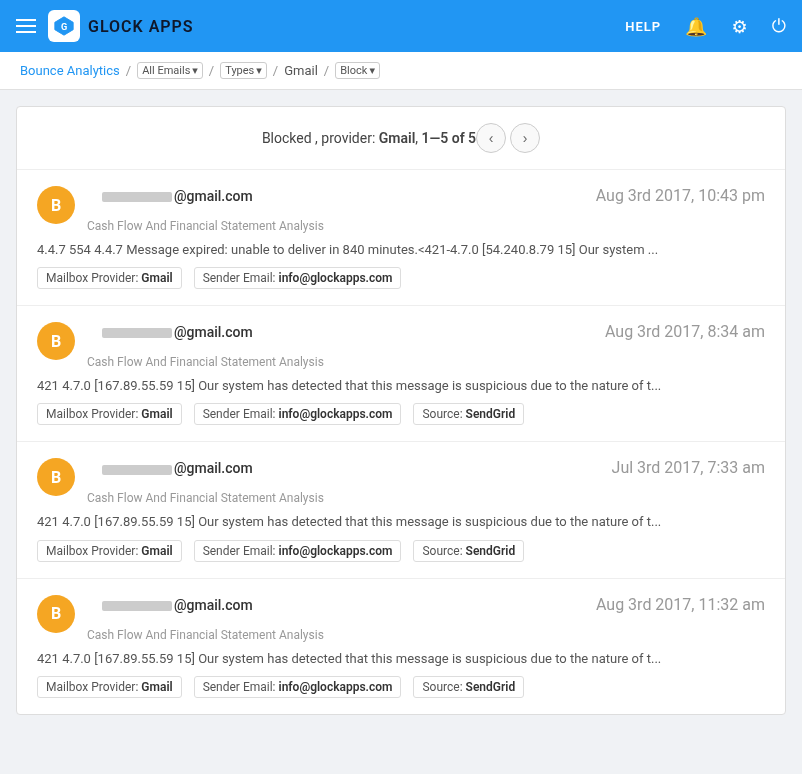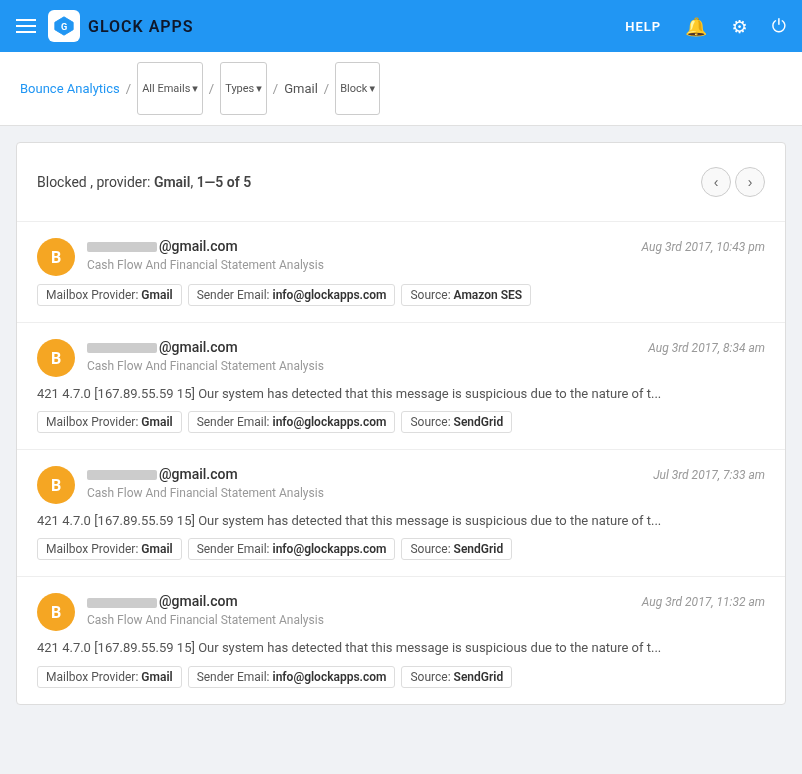--- a/index.html
+++ b/index.html
@@ -103,7 +103,7 @@
       gap: 2px;
       border: 1px solid #ccc;
       border-radius: 3px;
-      padding: 19px 4px;
+      padding: 1px 4px;
       cursor: pointer;
       font-size: 11px;
       color: #555;

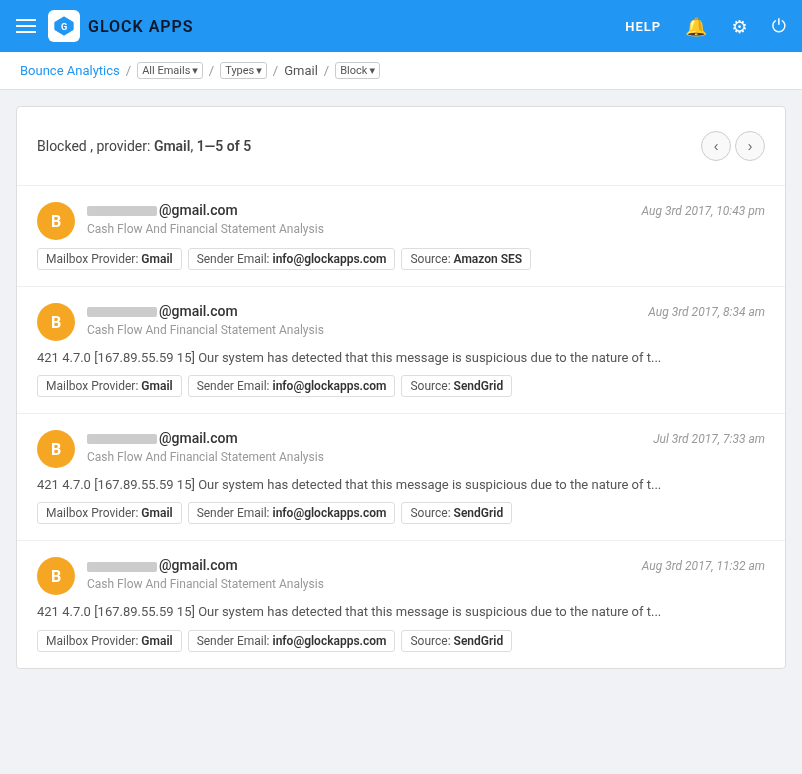--- a/index.html
+++ b/index.html
@@ -124,10 +124,10 @@
       overflow: hidden;
     }
     .card-header {
-      padding: 24px 20px;
-      display: flex;
-      align-items: center;
-      justify-content: space-between;
+      padding: 16px 20px;
+      display: flex;
+      align-items: center;
+      justify-content: center;
       border-bottom: 1px solid #eee;
     }
     .card-header-title {

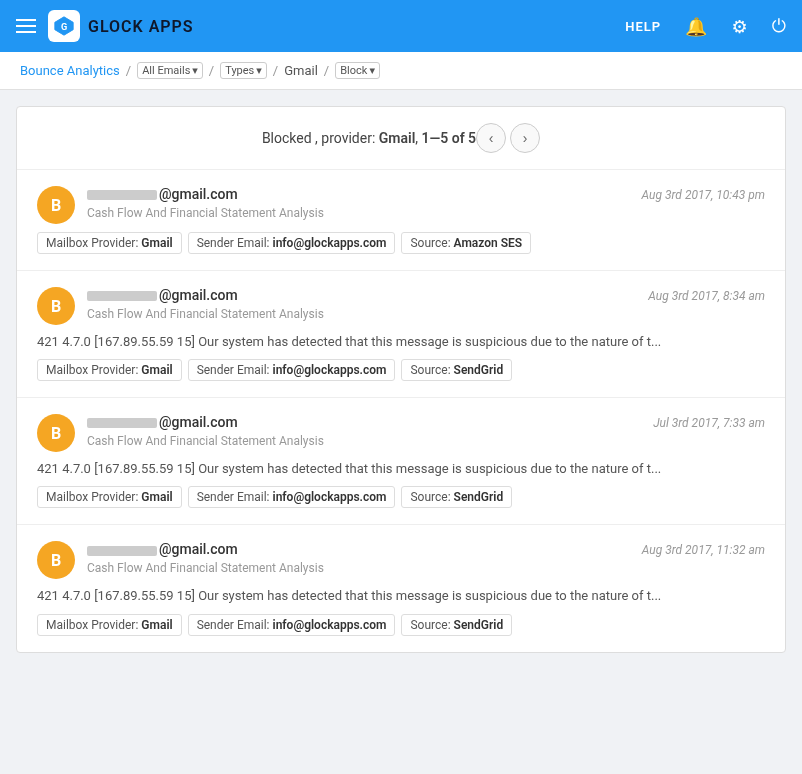--- a/index.html
+++ b/index.html
@@ -194,6 +194,7 @@
       font-size: 14px;
       color: #333;
       font-weight: 500;
+      margin-left: 15px;
     }
     .email-addr .redacted {
       display: inline-block;

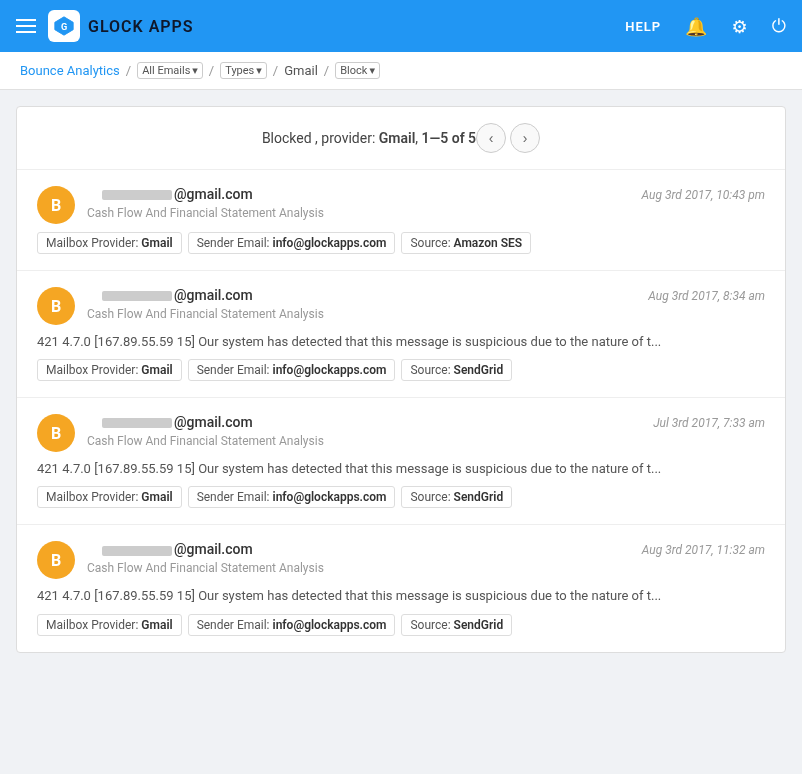--- a/index.html
+++ b/index.html
@@ -206,9 +206,8 @@
       margin-right: 2px;
     }
     .email-time {
-      font-size: 12px;
+      font-size: 16px;
       color: #999;
-      font-style: italic;
     }
     .email-subject {
       font-size: 12px;

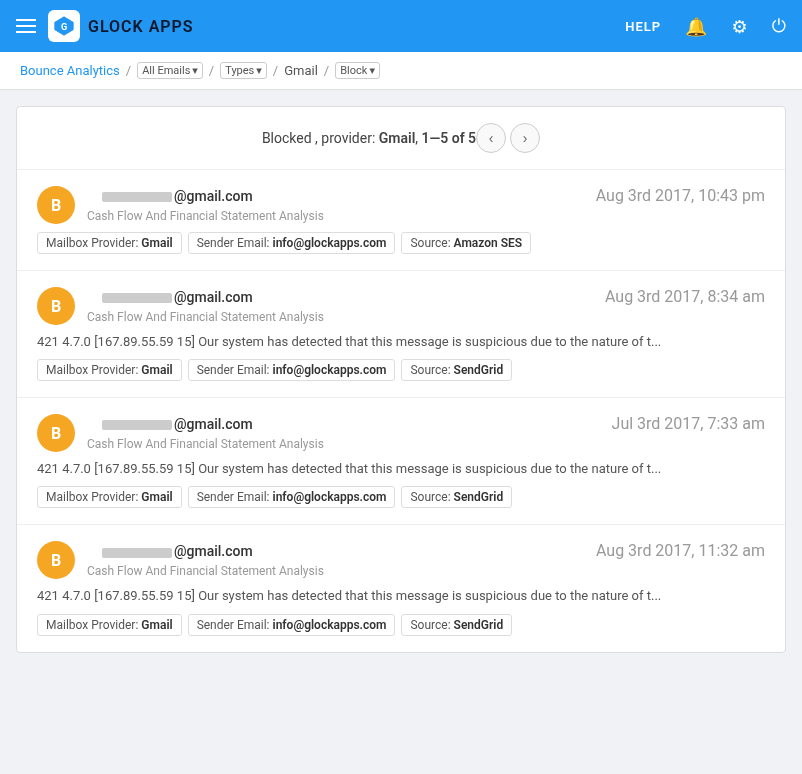--- a/index.html
+++ b/index.html
@@ -212,7 +212,7 @@
     .email-subject {
       font-size: 12px;
       color: #999;
-      margin-top: 4px;
+      margin-top: 14px;
     }
     .email-body {
       font-size: 13px;

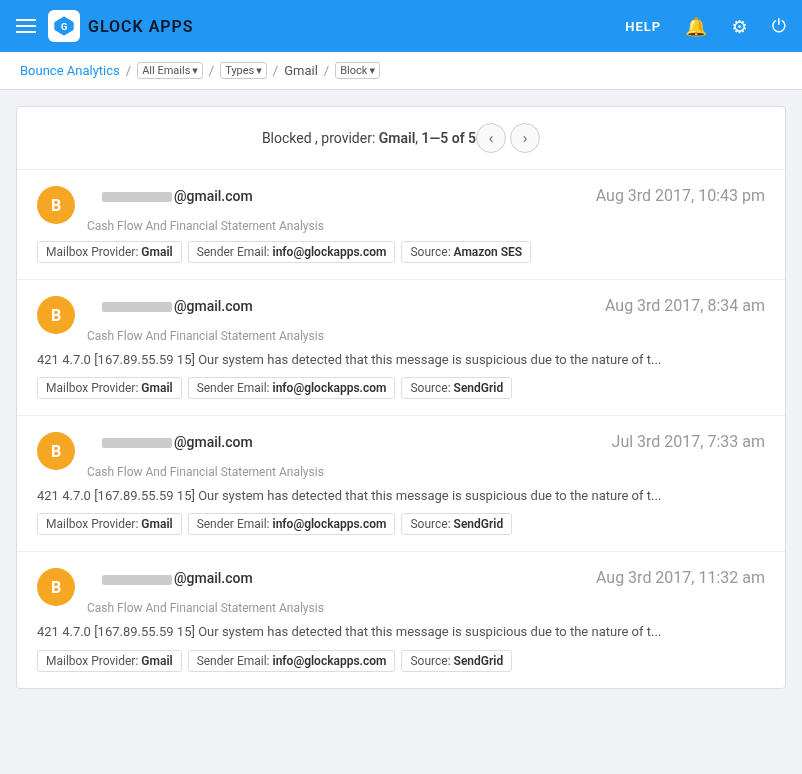--- a/index.html
+++ b/index.html
@@ -305,6 +305,7 @@
         <div class="email-subject">Cash Flow And Financial Statement Analysis</div>
       </div>
     </div>
+    <div class="email-body">4.4.7 554 4.4.7 Message expired: unable to deliver in 840 minutes.&lt;421-4.7.0 [54.240.8.79 15] Our system ...</div>
     <div class="email-tags">
             <span class="tag"><span>Mailbox Provider:</span> <strong>Gmail</strong></span>
             <span class="tag"><span>Sender Email:</span> <strong>info@glockapps.com</strong></span>

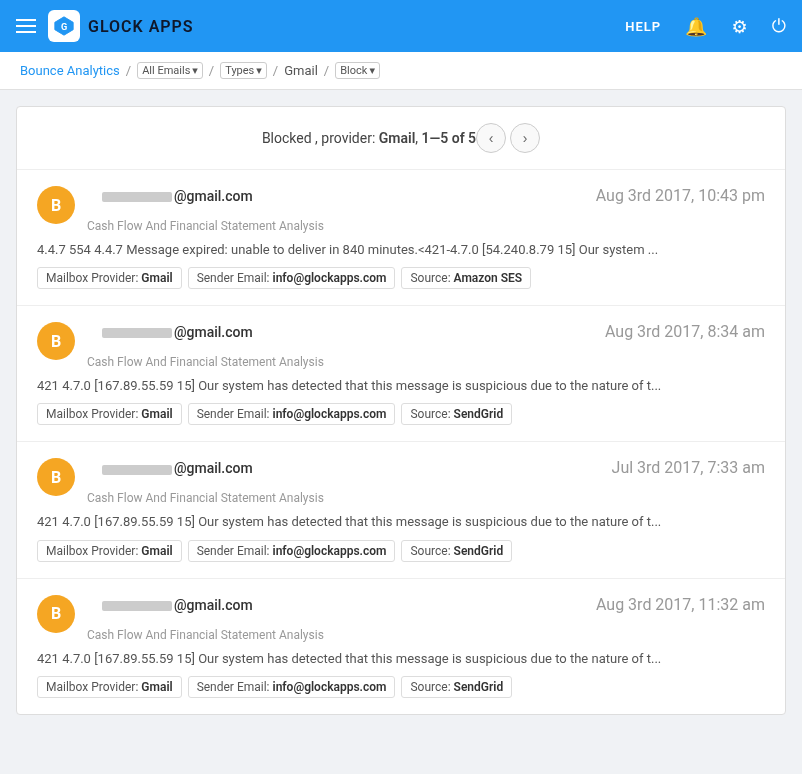--- a/index.html
+++ b/index.html
@@ -222,7 +222,7 @@
     }
     .email-tags {
       display: flex;
-      gap: 6px;
+      gap: 12px;
       flex-wrap: wrap;
       margin-top: 8px;
     }

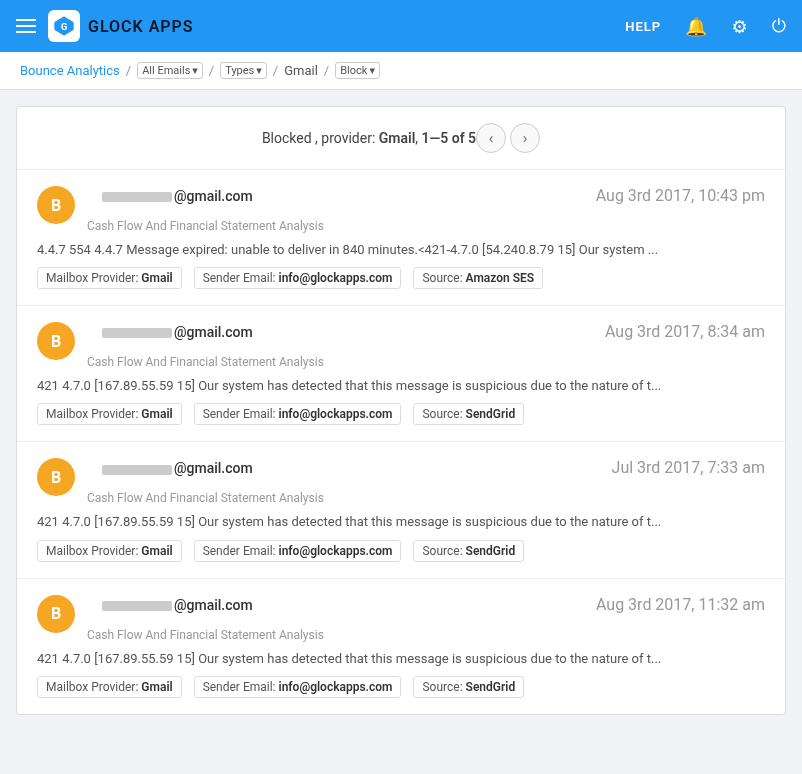--- a/index.html
+++ b/index.html
@@ -309,7 +309,6 @@
     <div class="email-tags">
             <span class="tag"><span>Mailbox Provider:</span> <strong>Gmail</strong></span>
             <span class="tag"><span>Sender Email:</span> <strong>info@glockapps.com</strong></span>
-            <span class="tag"><span>Source:</span> <strong>Amazon SES</strong></span>
           </div>
   </div>
         <div class="email-item">

